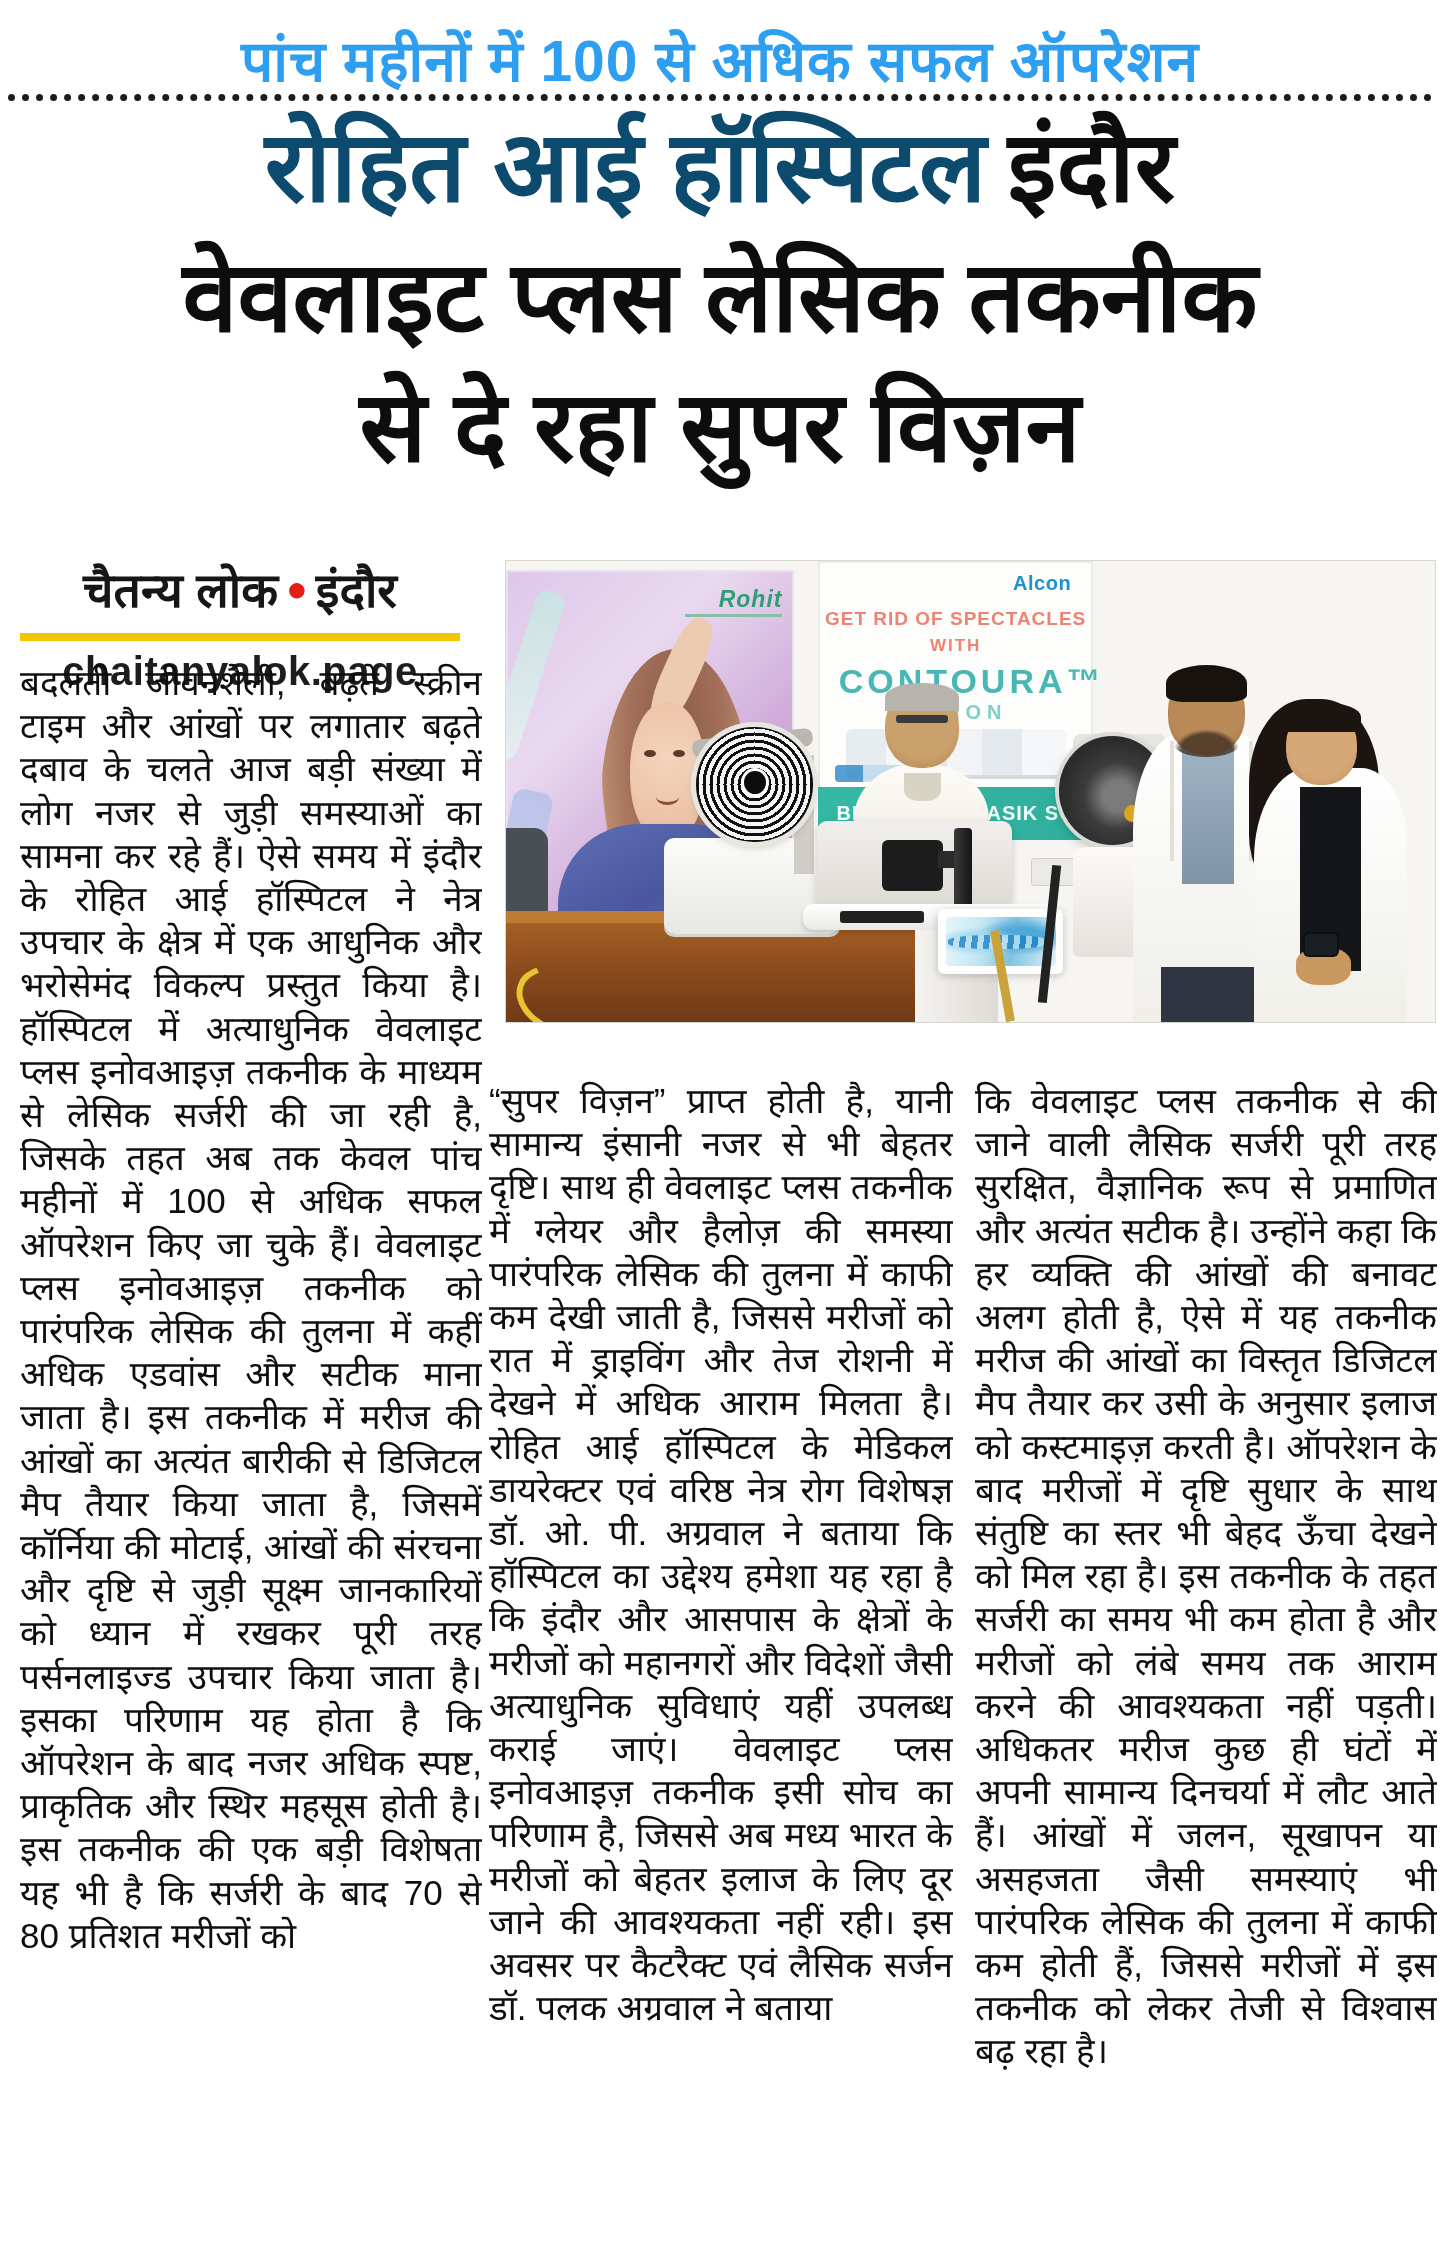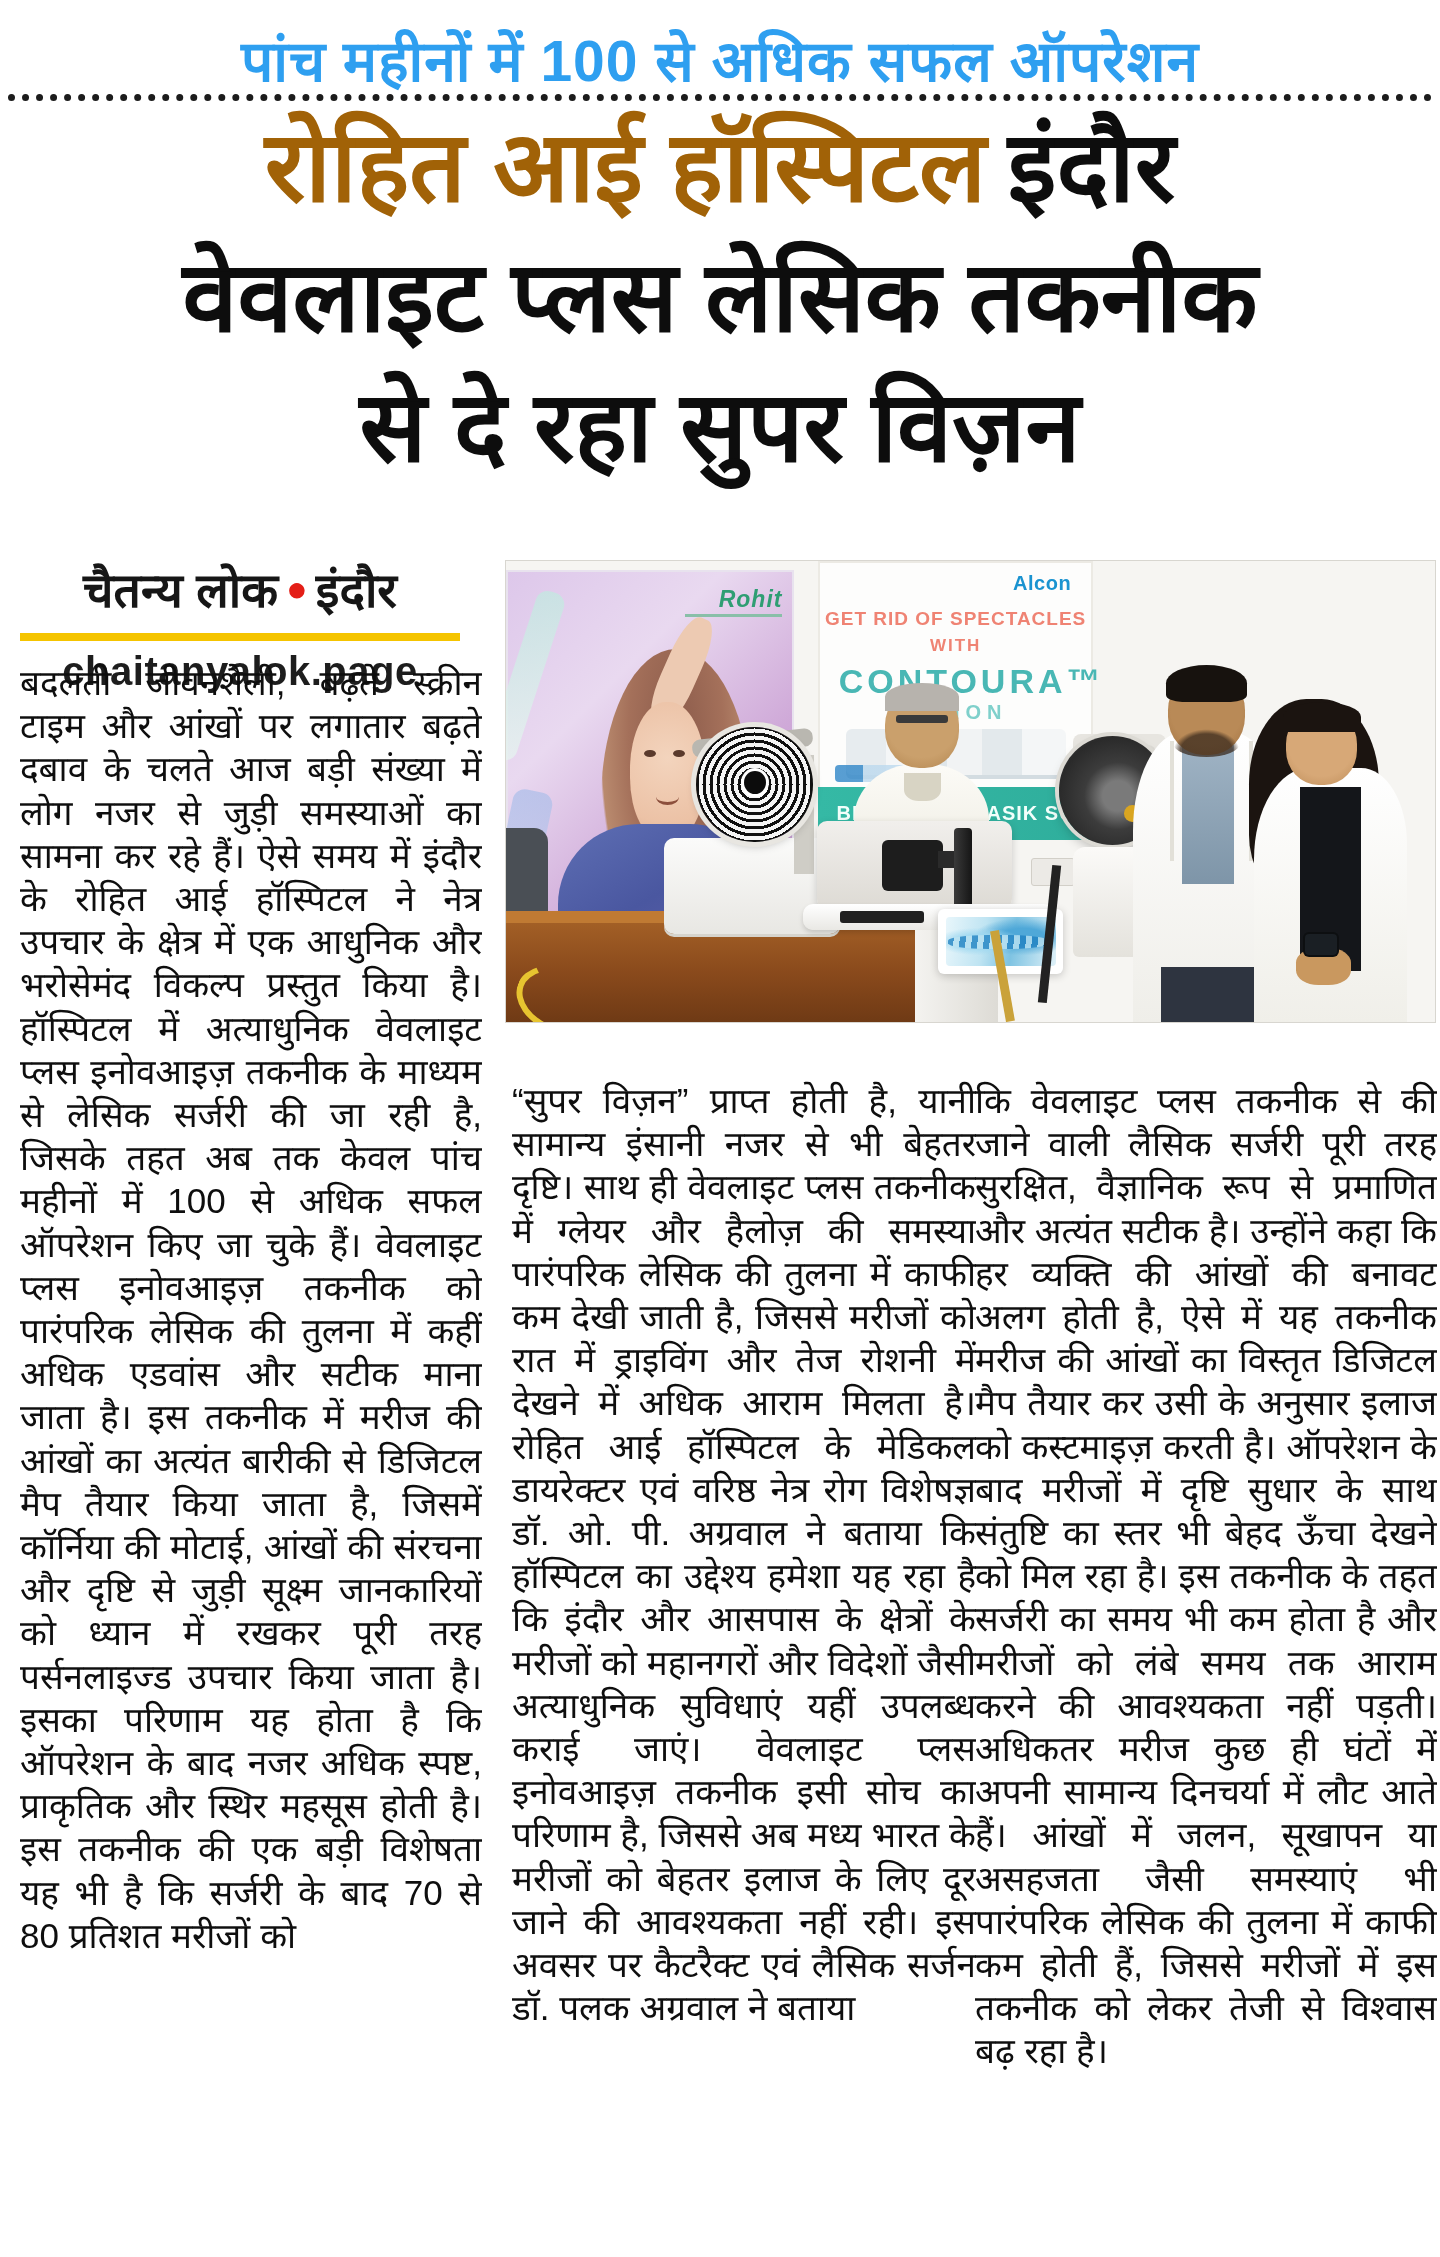--- a/index.html
+++ b/index.html
@@ -26,7 +26,7 @@
     top:102px;left:0;width:100%;text-align:center;
     font-size:99px;line-height:130px;font-weight:800;color:#0d0d0d;
   }
-  .headline .hl-pink{color:#a16207;}
+  .headline .hl-pink{color:#0c4a6e;}
   .headline .hl-black{margin-left:.22em;}
 
   

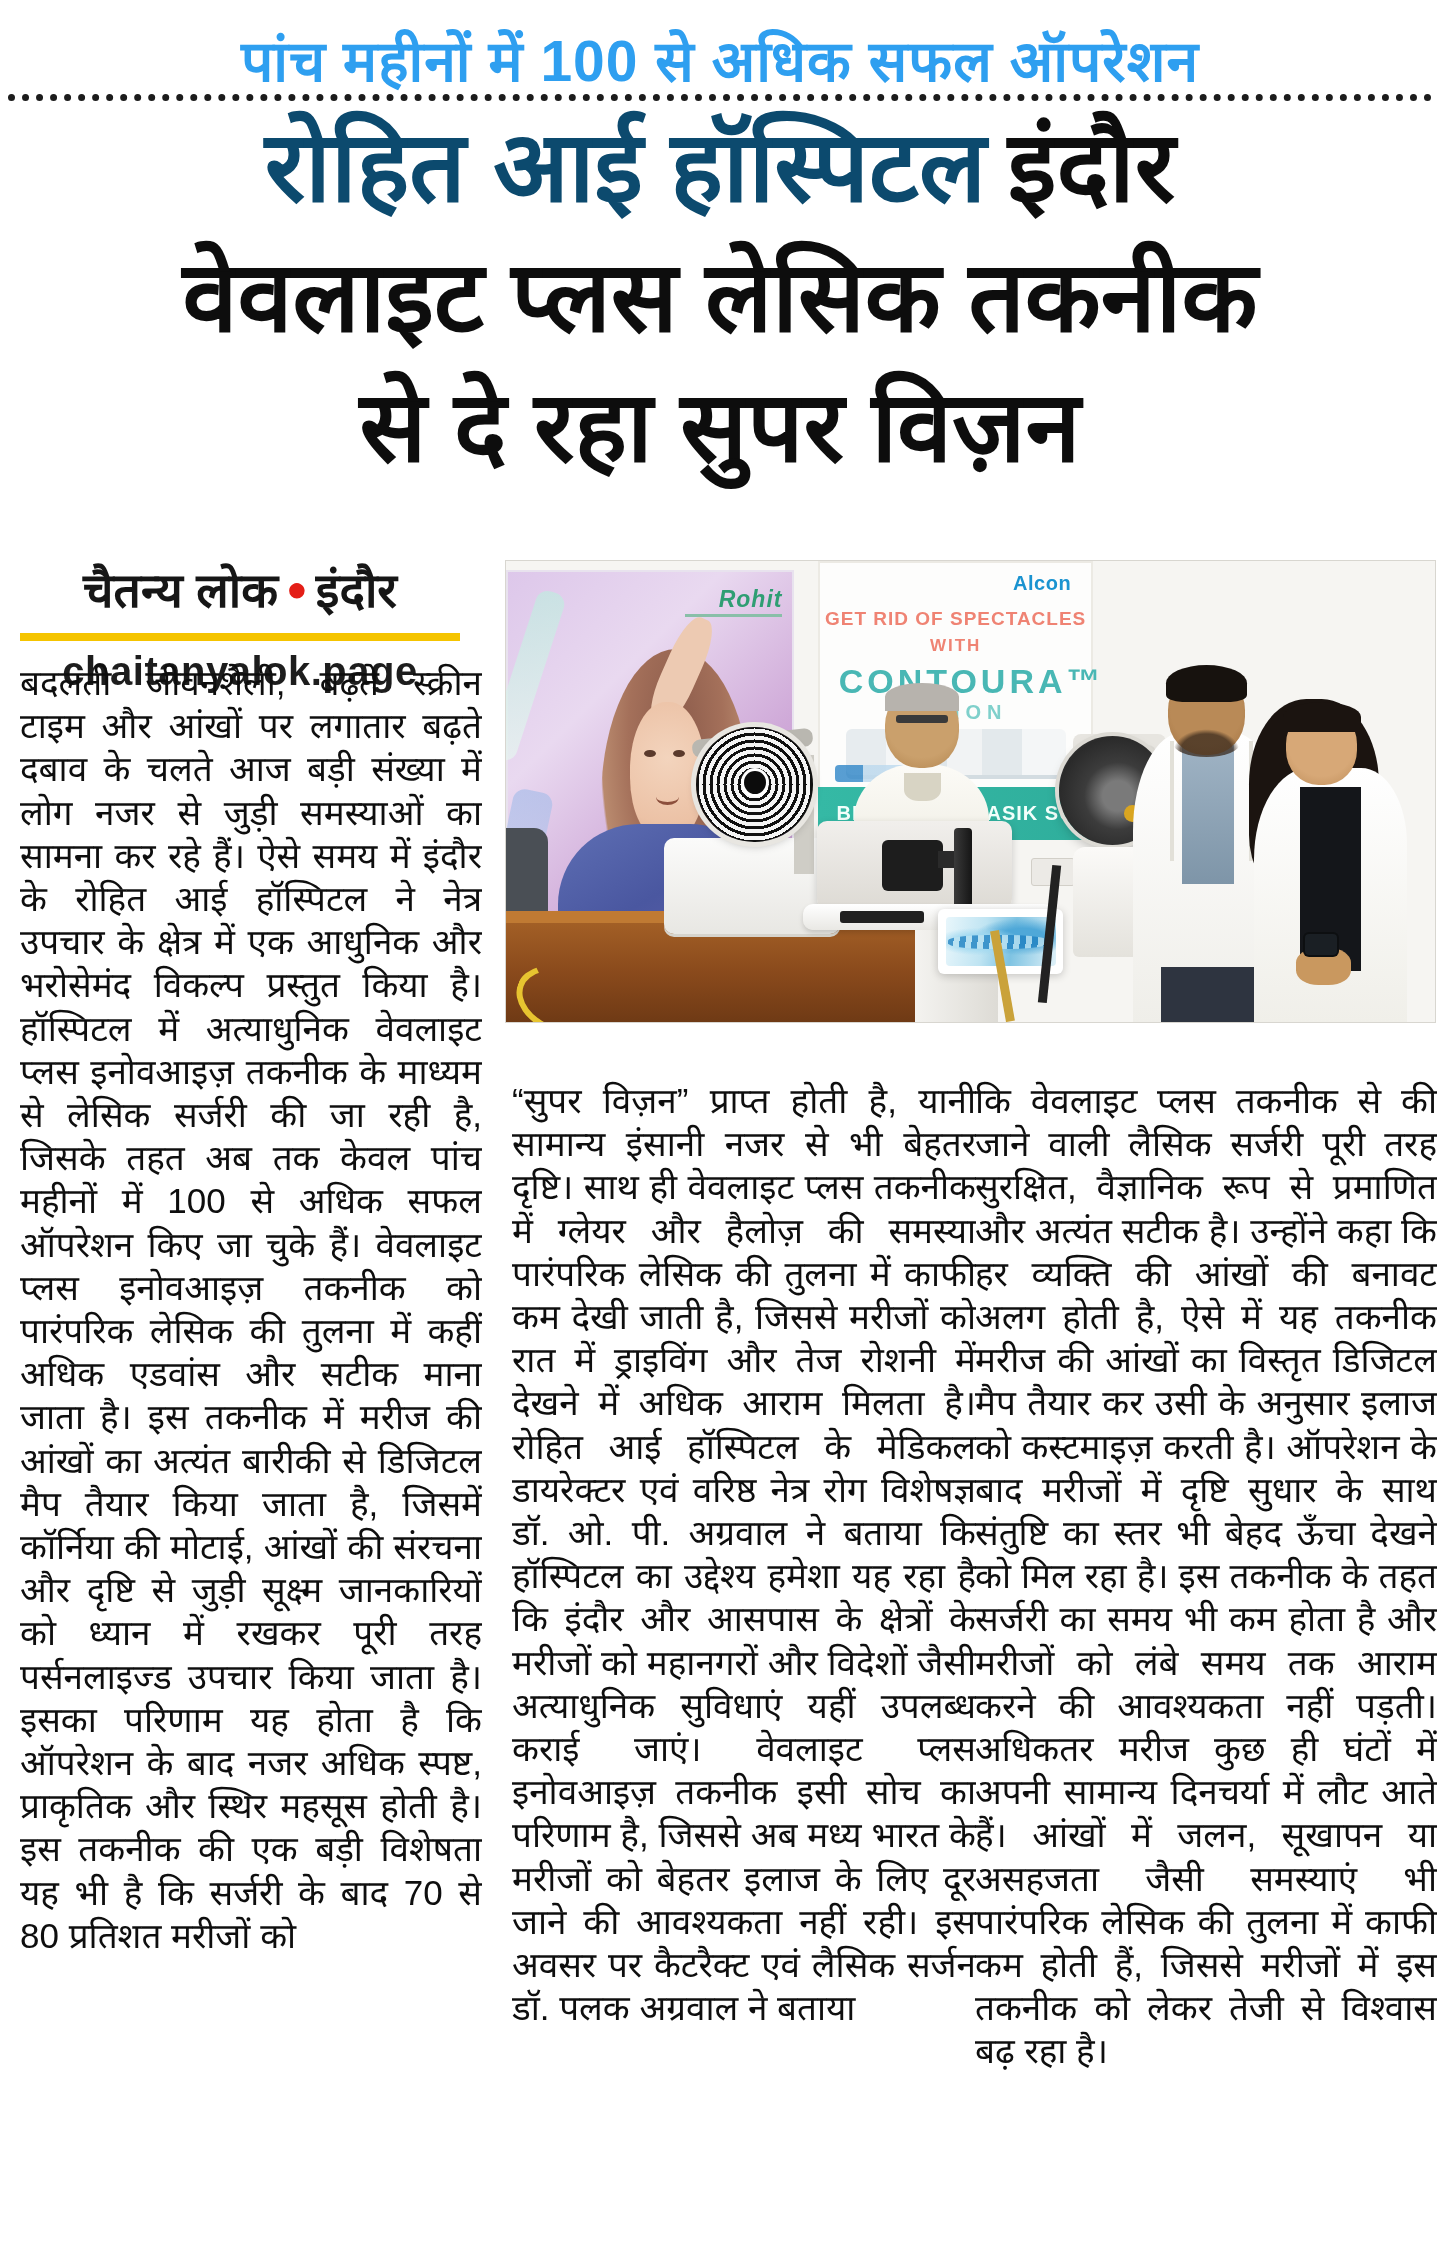--- a/index.html
+++ b/index.html
@@ -148,7 +148,7 @@
     overflow:hidden;font-weight:500;
   }
   .col1{left:20px;top:661px;width:462px;height:1590px;}
-  .col2{left:489px;top:1079px;width:464px;height:1175px;margin-left:23px;}
+  .col2{left:489px;top:1079px;width:464px;height:1175px;}
   .col3{left:975px;top:1079px;width:462px;height:1175px;}
 </style>
 </head>

